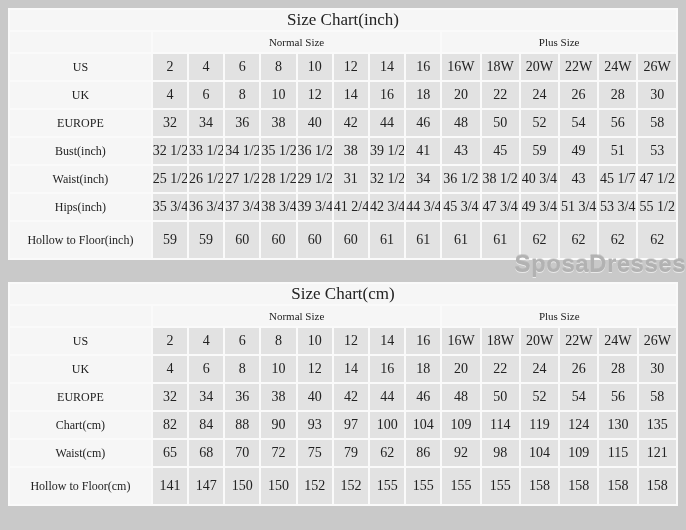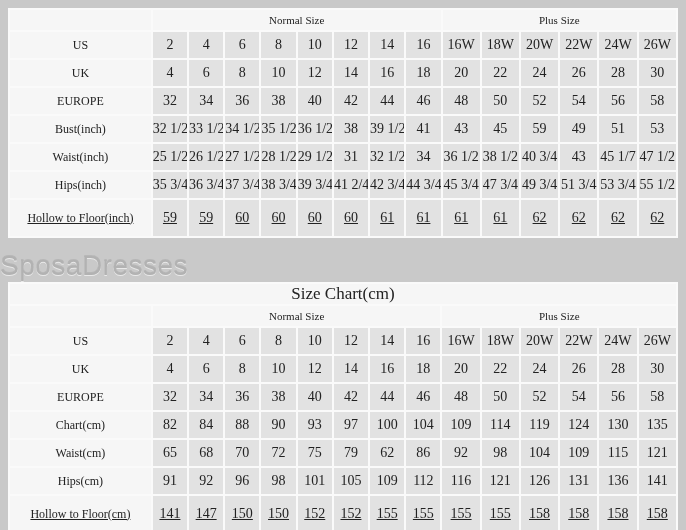--- a/index.html
+++ b/index.html
@@ -66,6 +66,9 @@
           <col class="c-p">
       </colgroup>
       <thead>
+        <tr>
+          <td colspan="15" class="title-cell">Size Chart(inch)</td>
+        </tr>
         <tr>
           <td class="corner"></td>
           <td colspan="8" class="group-cell">Normal Size</td>

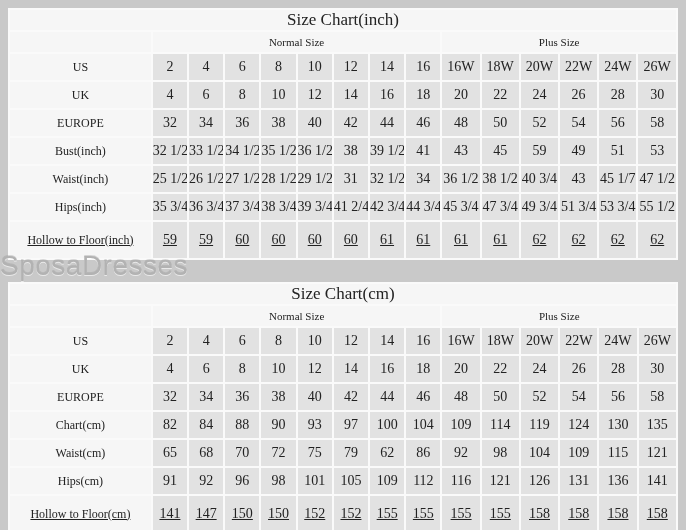--- a/index.html
+++ b/index.html
@@ -30,7 +30,7 @@
   }
   .group-cell,.corner{background:var(--label-bg);height:20px;font-size:11px;}
   tbody td{height:26px;}
-  tbody tr:last-child td{height:36px;text-decoration:underline;}
+  tbody tr:last-child td{height:36px;}
   .label-cell{background:var(--label-bg);font-size:12px;}
   .data-cell{background:var(--cell-bg);font-size:14px;}
   .watermark{

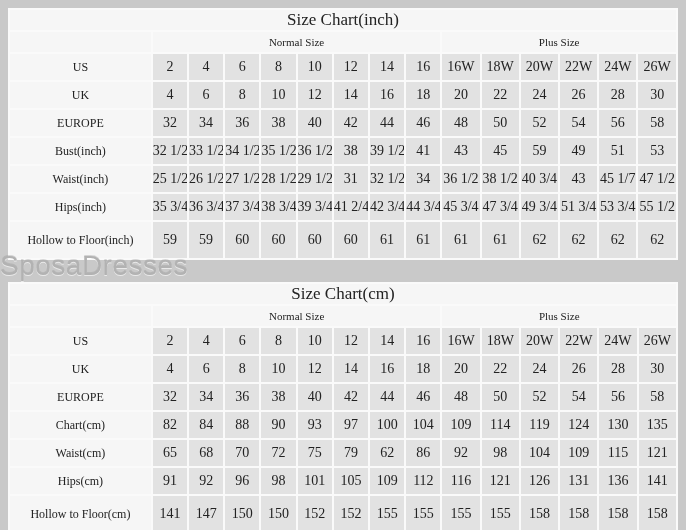--- a/index.html
+++ b/index.html
@@ -34,9 +34,9 @@
   .label-cell{background:var(--label-bg);font-size:12px;}
   .data-cell{background:var(--cell-bg);font-size:14px;}
   .watermark{
-    position:absolute;left:0;right:0;top:250px;text-align:left;
-    font-family:"Liberation Sans",sans-serif;font-weight:normal;
-    font-size:28px;letter-spacing:.5px;color:var(--wm);
+    position:absolute;left:0;right:0;top:250px;text-align:right;
+    font-family:"Liberation Sans",sans-serif;font-weight:bold;
+    font-size:24px;letter-spacing:.5px;color:var(--wm);
     text-shadow:0 1px 0 rgba(255,255,255,.6),0 -1px 0 rgba(150,150,150,.35);
     z-index:2;
   }

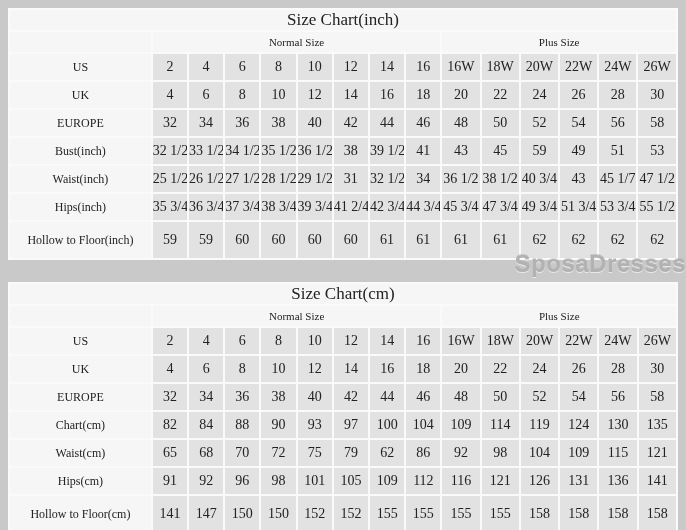--- a/index.html
+++ b/index.html
@@ -317,23 +317,6 @@
             <td class="data-cell">121</td>
           </tr>
           <tr>
-            <td class="label-cell">Hips(cm)</td>
-            <td class="data-cell">91</td>
-            <td class="data-cell">92</td>
-            <td class="data-cell">96</td>
-            <td class="data-cell">98</td>
-            <td class="data-cell">101</td>
-            <td class="data-cell">105</td>
-            <td class="data-cell">109</td>
-            <td class="data-cell">112</td>
-            <td class="data-cell">116</td>
-            <td class="data-cell">121</td>
-            <td class="data-cell">126</td>
-            <td class="data-cell">131</td>
-            <td class="data-cell">136</td>
-            <td class="data-cell">141</td>
-          </tr>
-          <tr>
             <td class="label-cell">Hollow to Floor(cm)</td>
             <td class="data-cell">141</td>
             <td class="data-cell">147</td>

